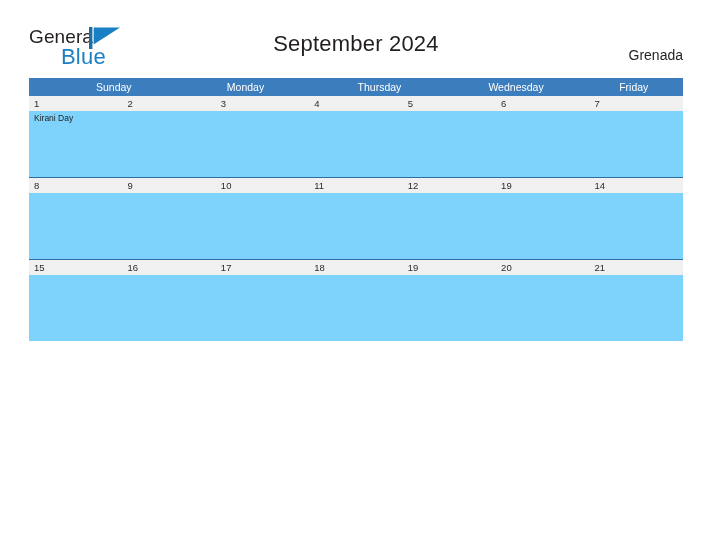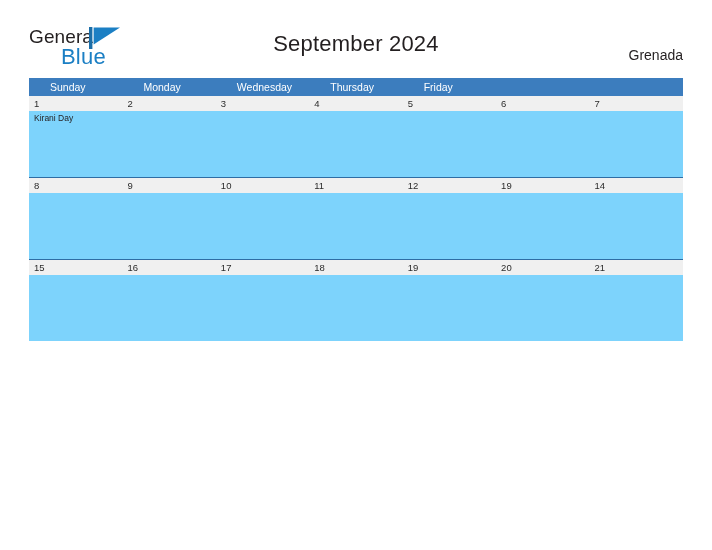--- a/index.html
+++ b/index.html
@@ -115,6 +115,7 @@
     font-family: "Liberation Sans", sans-serif;
     white-space: nowrap;
     overflow: hidden;
+    margin-left: 46px;
   }
 
   .week-row {

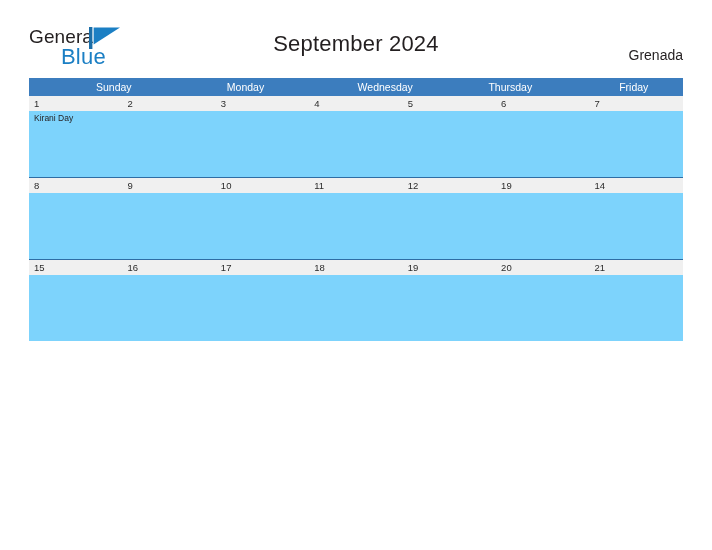--- a/index.html
+++ b/index.html
@@ -198,8 +198,8 @@
     <div class="dow-row" id="dow-row">
         <div class="dow-cell">Sunday</div>
         <div class="dow-cell">Monday</div>
+        <div class="dow-cell">Thursday</div>
         <div class="dow-cell">Wednesday</div>
-        <div class="dow-cell">Thursday</div>
         <div class="dow-cell">Friday</div>
       </div>
     <div id="weeks-container">

